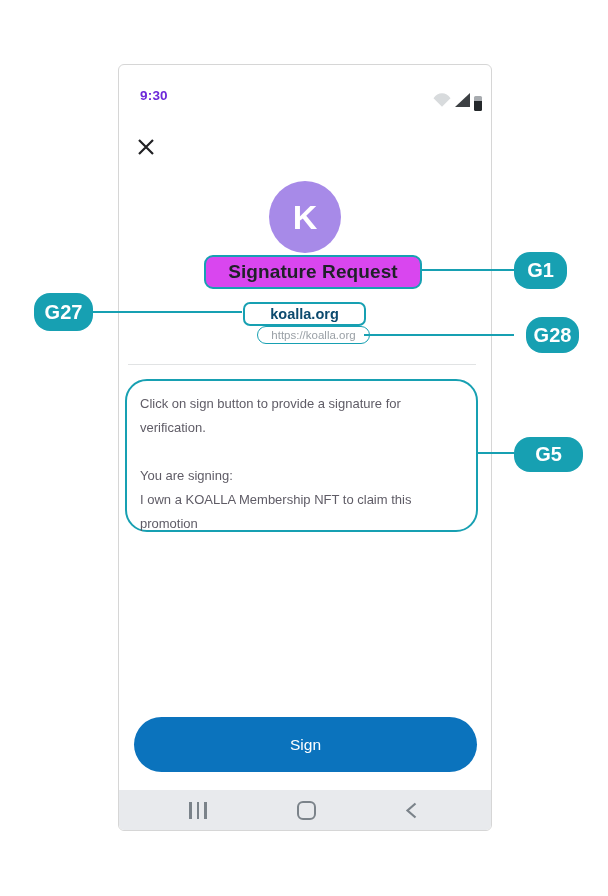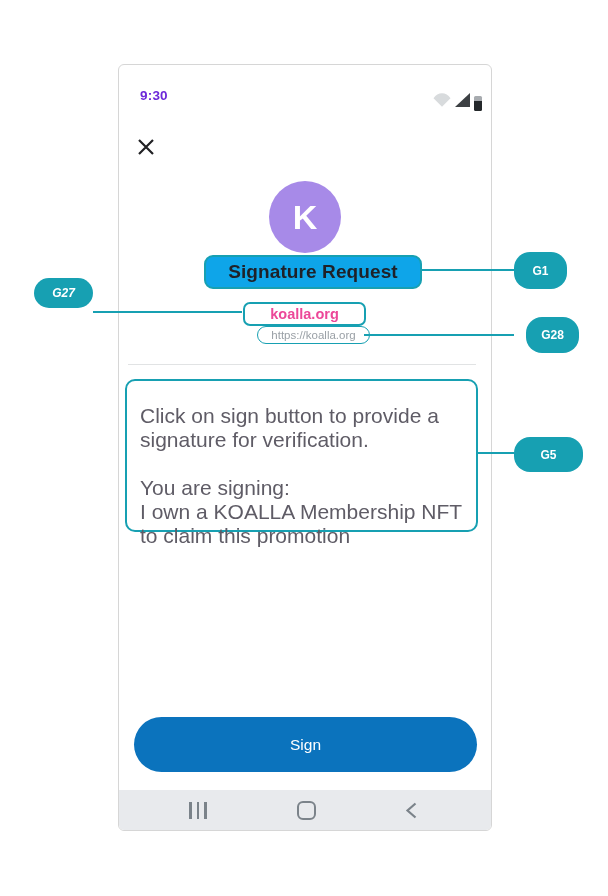--- a/index.html
+++ b/index.html
@@ -36,7 +36,7 @@
   }
   .title-box{
     position:absolute;left:85px;top:190px;width:218px;height:34px;
-    border:2.5px solid var(--teal,#17a0b2);border-radius:9px;background:#0ea5e9;
+    border:2.5px solid var(--teal,#17a0b2);border-radius:9px;background:#d946ef;
     display:flex;align-items:center;justify-content:center;
     font-size:19px;font-weight:700;color:#1f2128;box-sizing:border-box;letter-spacing:.1px;
   }

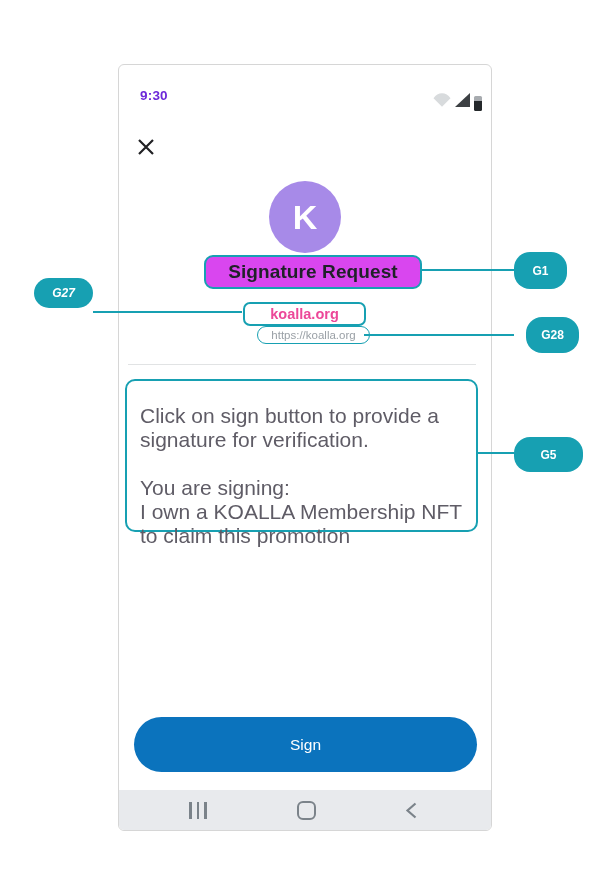--- a/index.html
+++ b/index.html
@@ -87,7 +87,7 @@
   
   .tag{
     position:absolute;background:var(--teal,#17a0b2);color:#ffffff;font-weight:700;
-    font-size:12px;border-radius:16px;display:flex;align-items:center;justify-content:center;
+    font-size:20px;border-radius:16px;display:flex;align-items:center;justify-content:center;
   }
   #tag-g1{left:514px;top:252px;width:53px;height:37px;}
   #tag-g27{left:34px;top:278px;width:59px;height:30px;font-style:italic;}

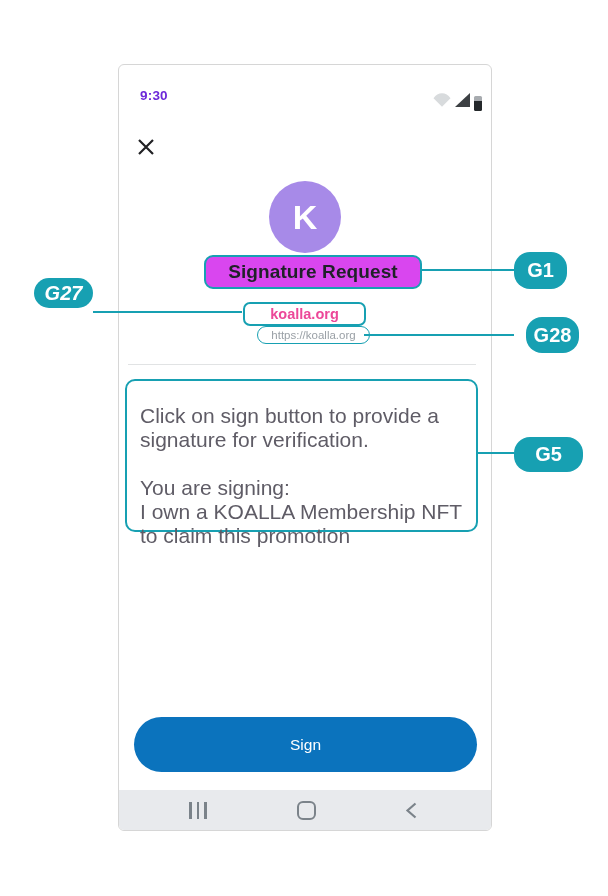--- a/index.html
+++ b/index.html
@@ -90,7 +90,7 @@
     font-size:20px;border-radius:16px;display:flex;align-items:center;justify-content:center;
   }
   #tag-g1{left:514px;top:252px;width:53px;height:37px;}
-  #tag-g27{left:34px;top:278px;width:59px;height:30px;font-style:italic;}
+  #tag-g27{left:34px;top:293px;width:59px;height:38px;}
   #tag-g28{left:514px;top:317px;width:53px;height:36px;margin-left:12px;}
   #tag-g5{left:514px;top:437px;width:69px;height:35px;}
   .connector{position:absolute;height:2px;background:var(--teal,#17a0b2);}

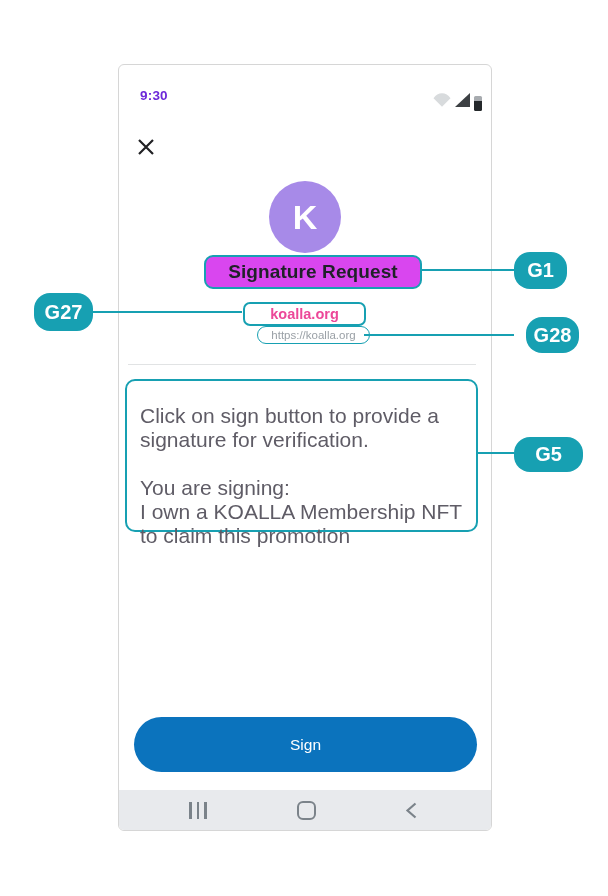--- a/index.html
+++ b/index.html
@@ -44,7 +44,7 @@
     position:absolute;left:124px;top:237px;width:123px;height:24px;
     border:2px solid var(--teal,#17a0b2);border-radius:7px;background:#fff;
     display:flex;align-items:center;justify-content:center;
-    font-size:14.5px;font-weight:700;color:#ec4899;box-sizing:border-box;
+    font-size:14.5px;font-weight:700;color:#0c4a6e;box-sizing:border-box;
   }
   .url-box{
     position:absolute;left:126px;top:261px;width:113px;height:18px;

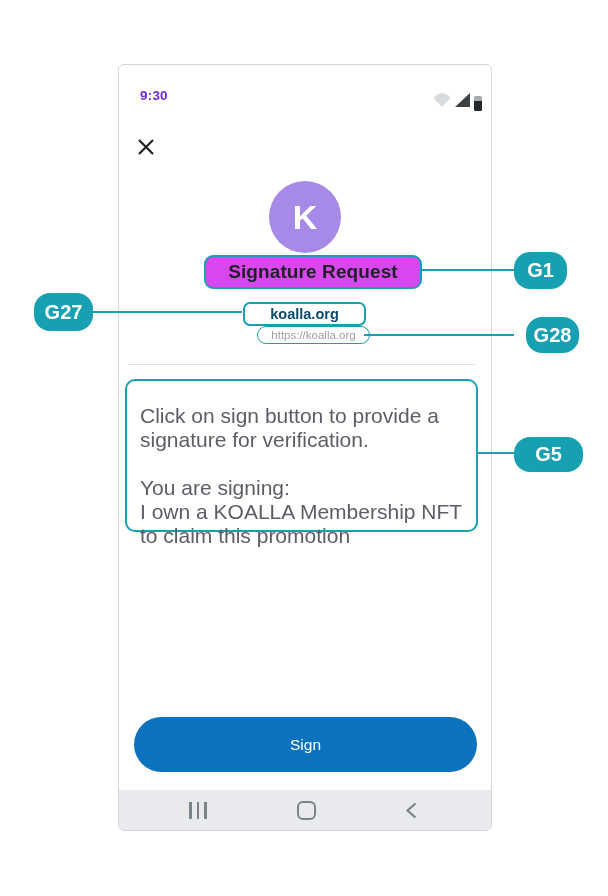--- a/index.html
+++ b/index.html
@@ -57,9 +57,9 @@
   }
   .message-box{
     position:absolute;left:6px;top:314px;width:353px;height:153px;
-    border:2px solid var(--teal,#17a0b2);border-radius:10px;background:#fff;
-    box-sizing:border-box;padding:23px 13px;
-    font-size:21px;line-height:24px;color:#5f5c66;white-space:pre-line;
+    border:2px solid var(--teal,#17a0b2);border-radius:22px;background:#fff;
+    box-sizing:border-box;padding:11px 13px;
+    font-size:13px;line-height:24px;color:#5f5c66;white-space:pre-line;
   }
   .sign-btn{
     position:absolute;left:15px;top:652px;width:343px;height:55px;border-radius:28px;

